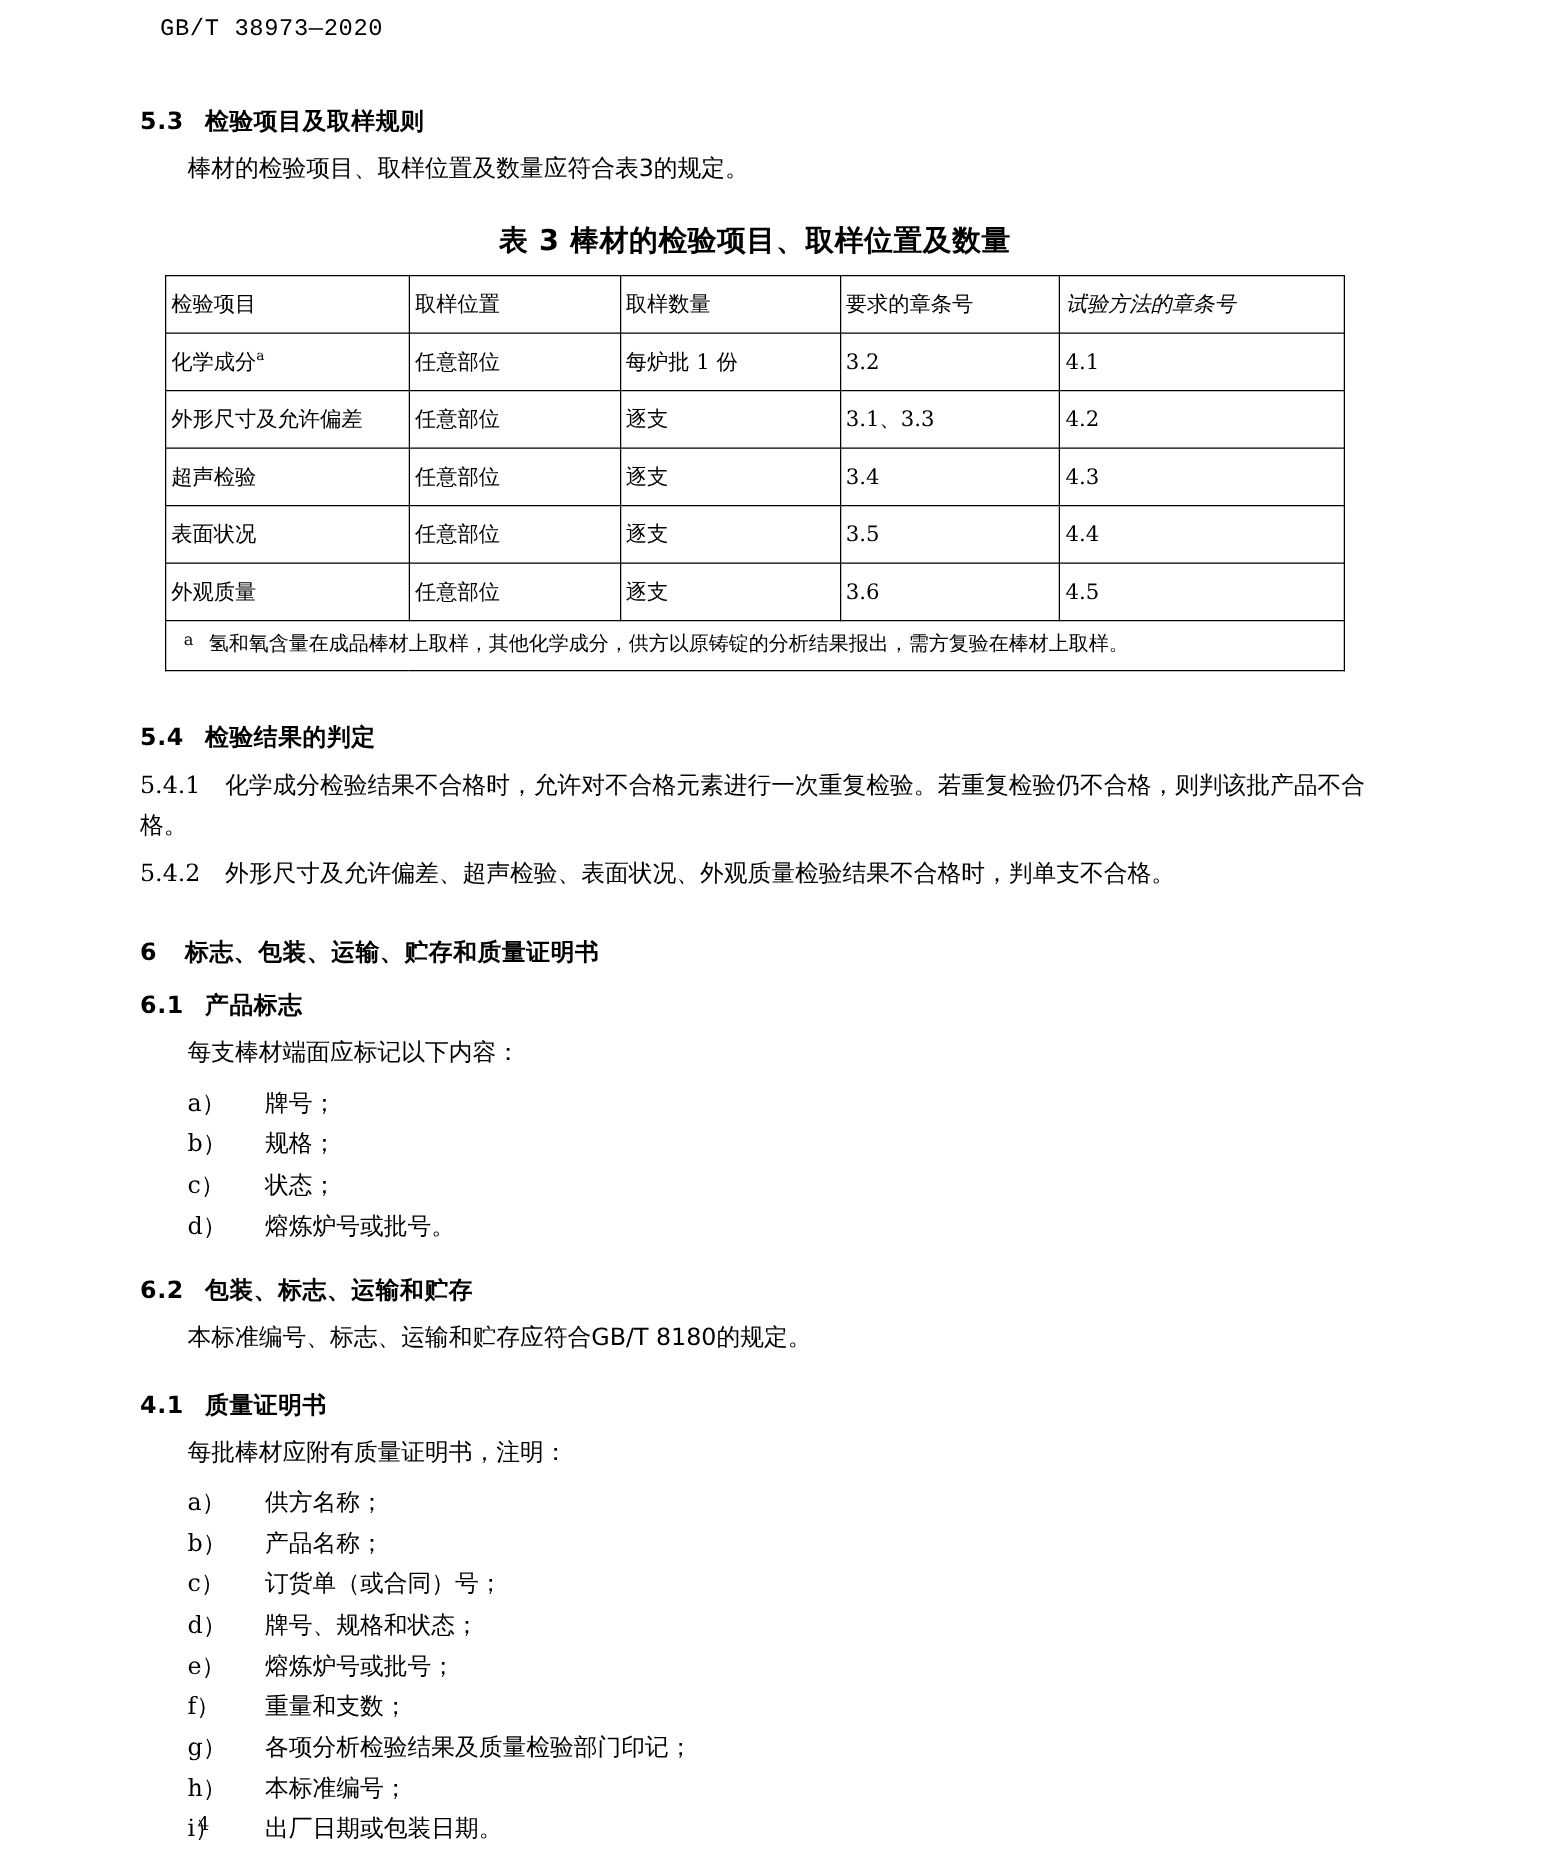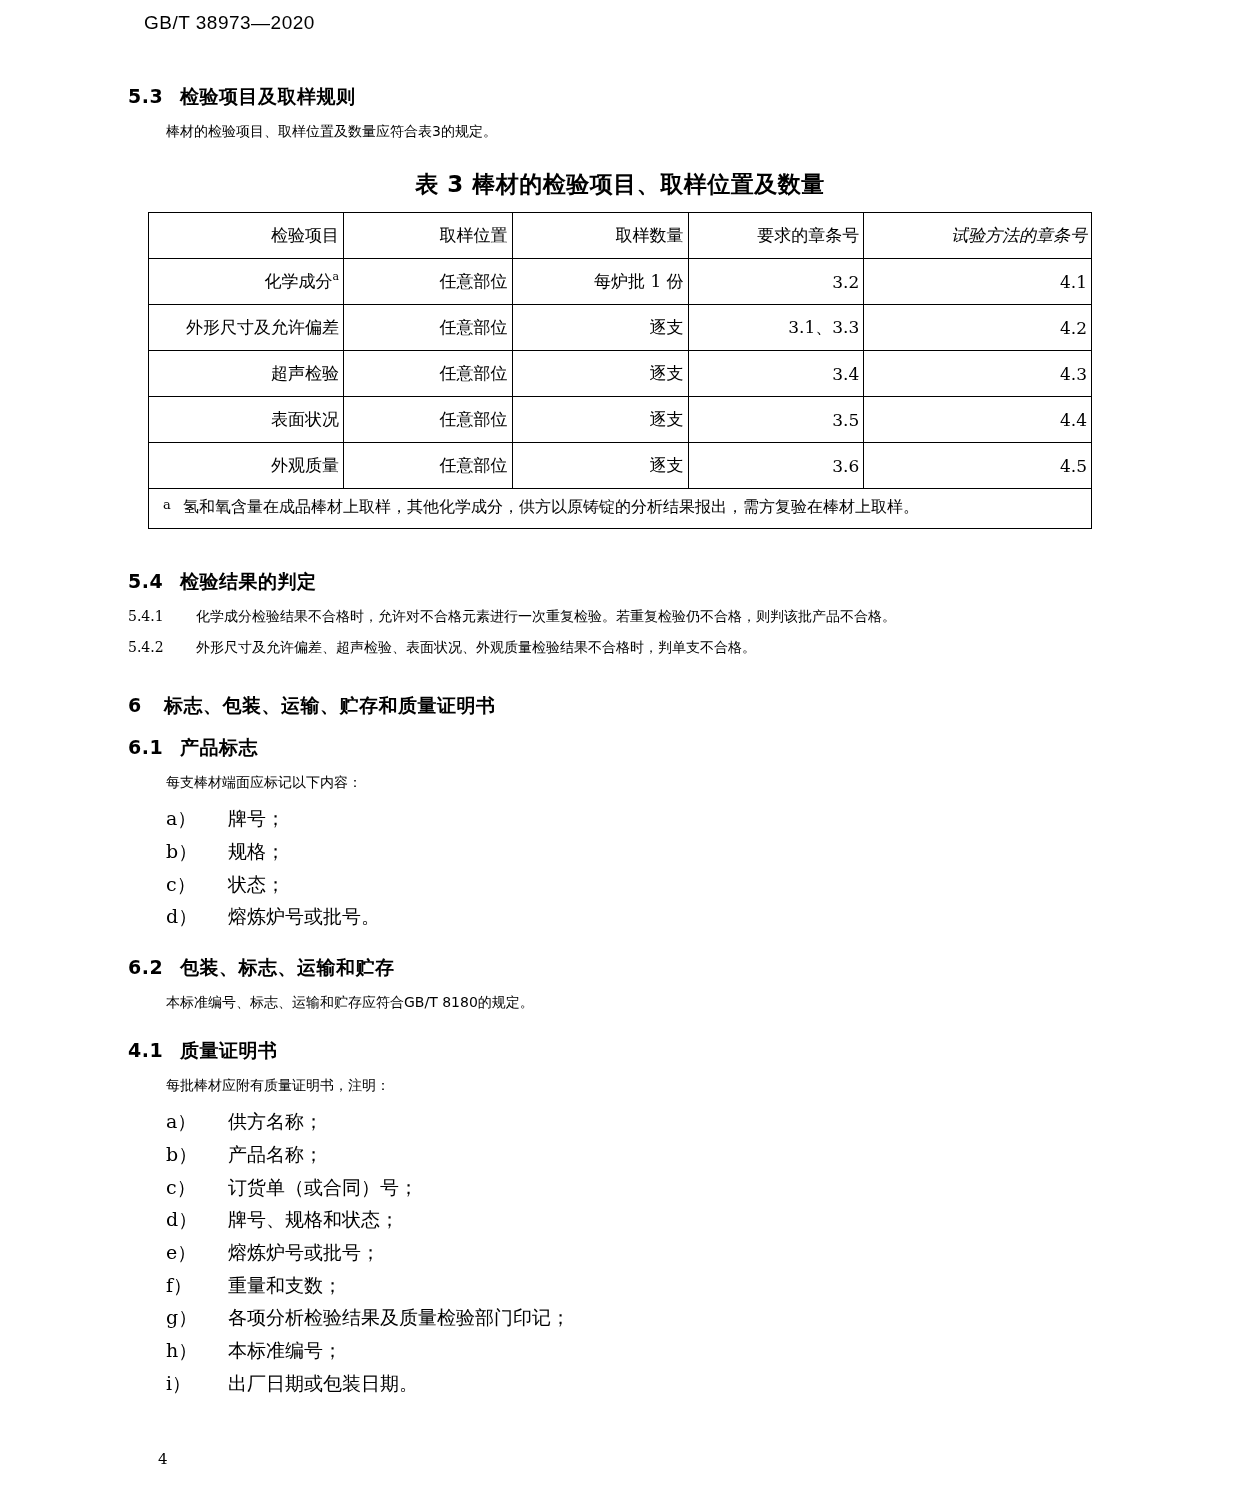--- a/index.html
+++ b/index.html
@@ -27,8 +27,7 @@
     left: 128px;
     font-size: 19px;
     letter-spacing: 0.5px;
-    font-family: Liberation Sans, sans-serif;
-    margin-left: 16px;
+    font-family: Liberation Mono, monospace;
   }
   .content {
     position: absolute;

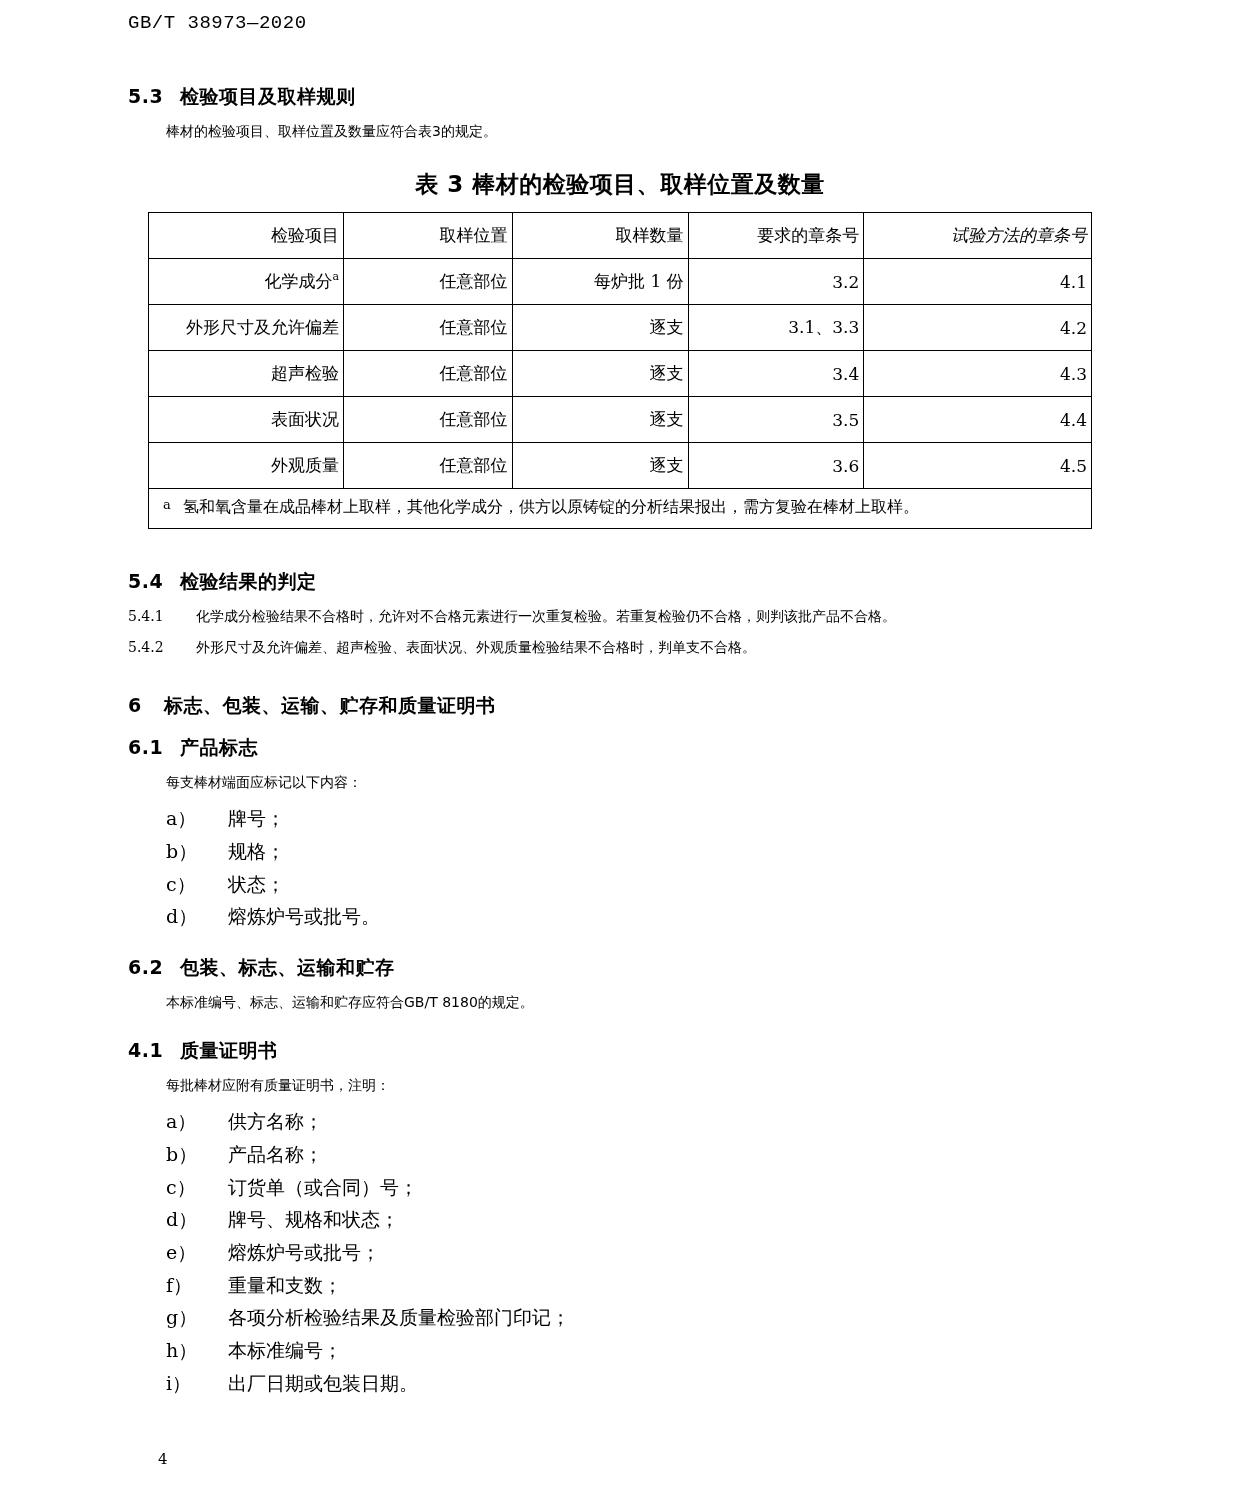--- a/index.html
+++ b/index.html
@@ -32,7 +32,7 @@
   .content {
     position: absolute;
     top: 70px;
-    left: 128px;
+    left: 112px;
     width: 984px;
   }
   .h2 {

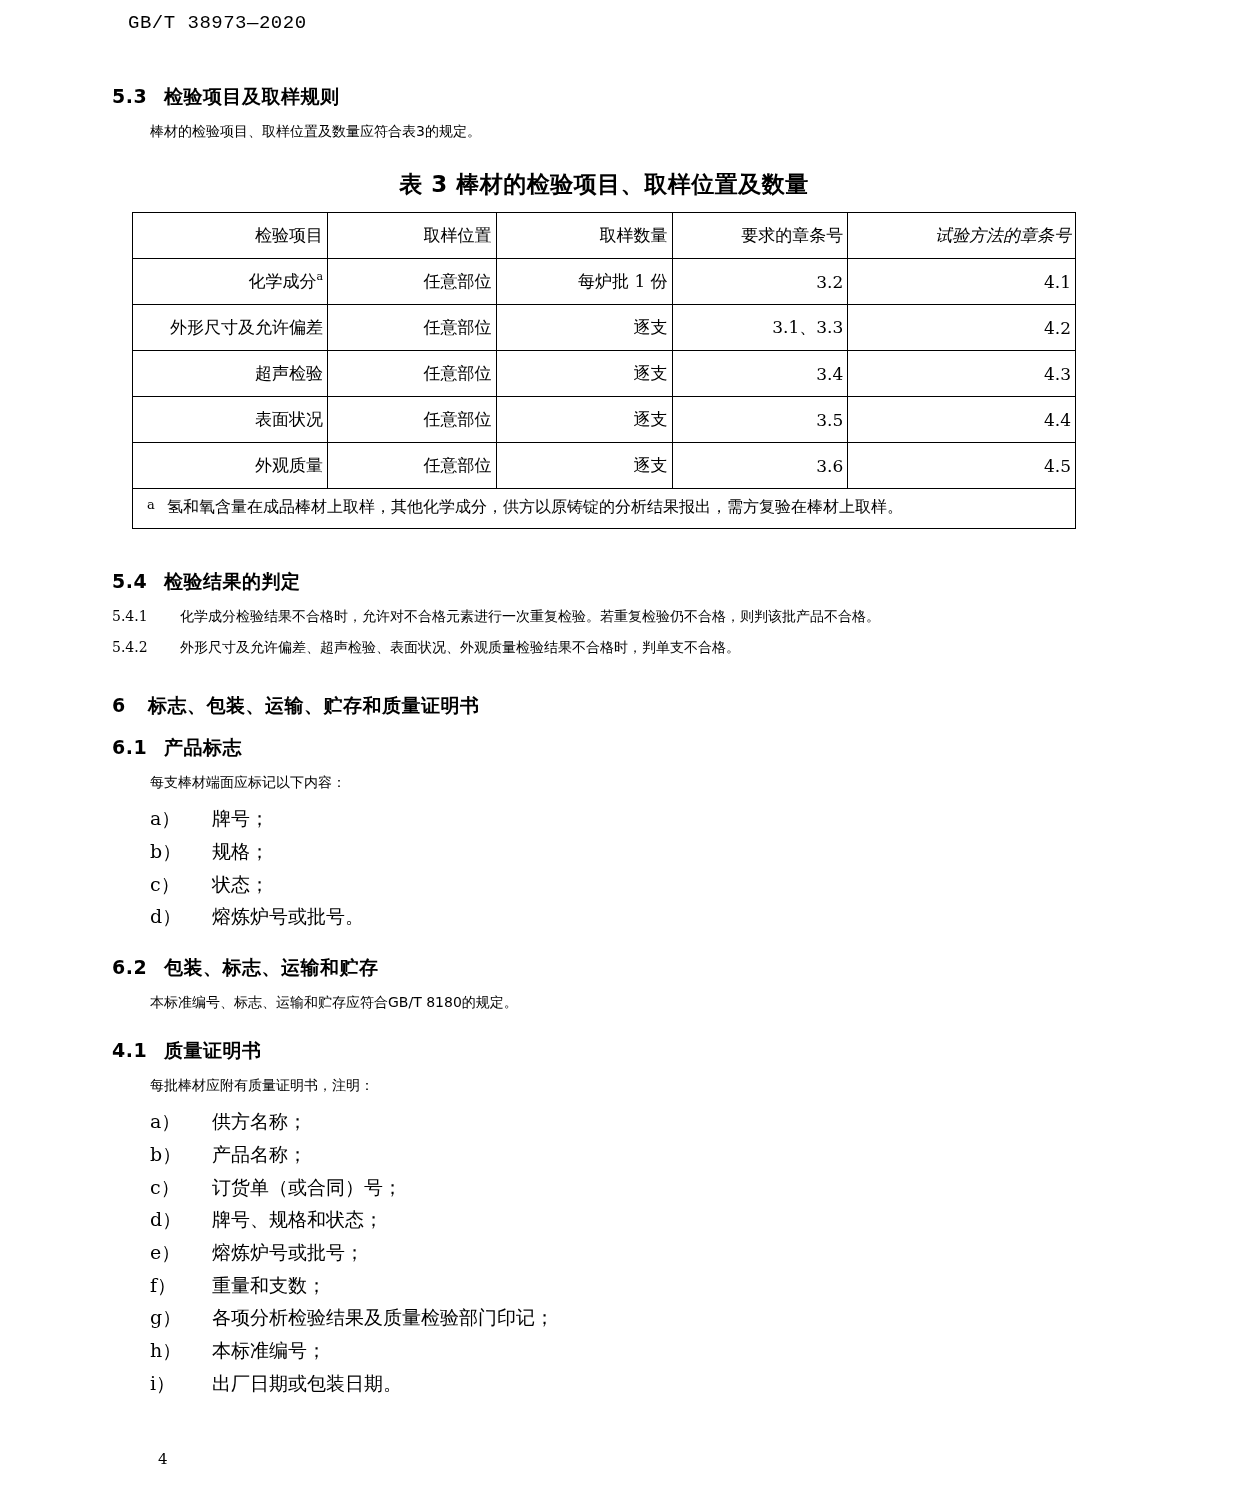--- a/index.html
+++ b/index.html
@@ -56,7 +56,7 @@
     min-width: 36px;
   }
   .para {
-    font-size: 14px;
+    font-size: 19px;
     line-height: 1.65;
     margin: 8px 0;
     text-indent: 38px;

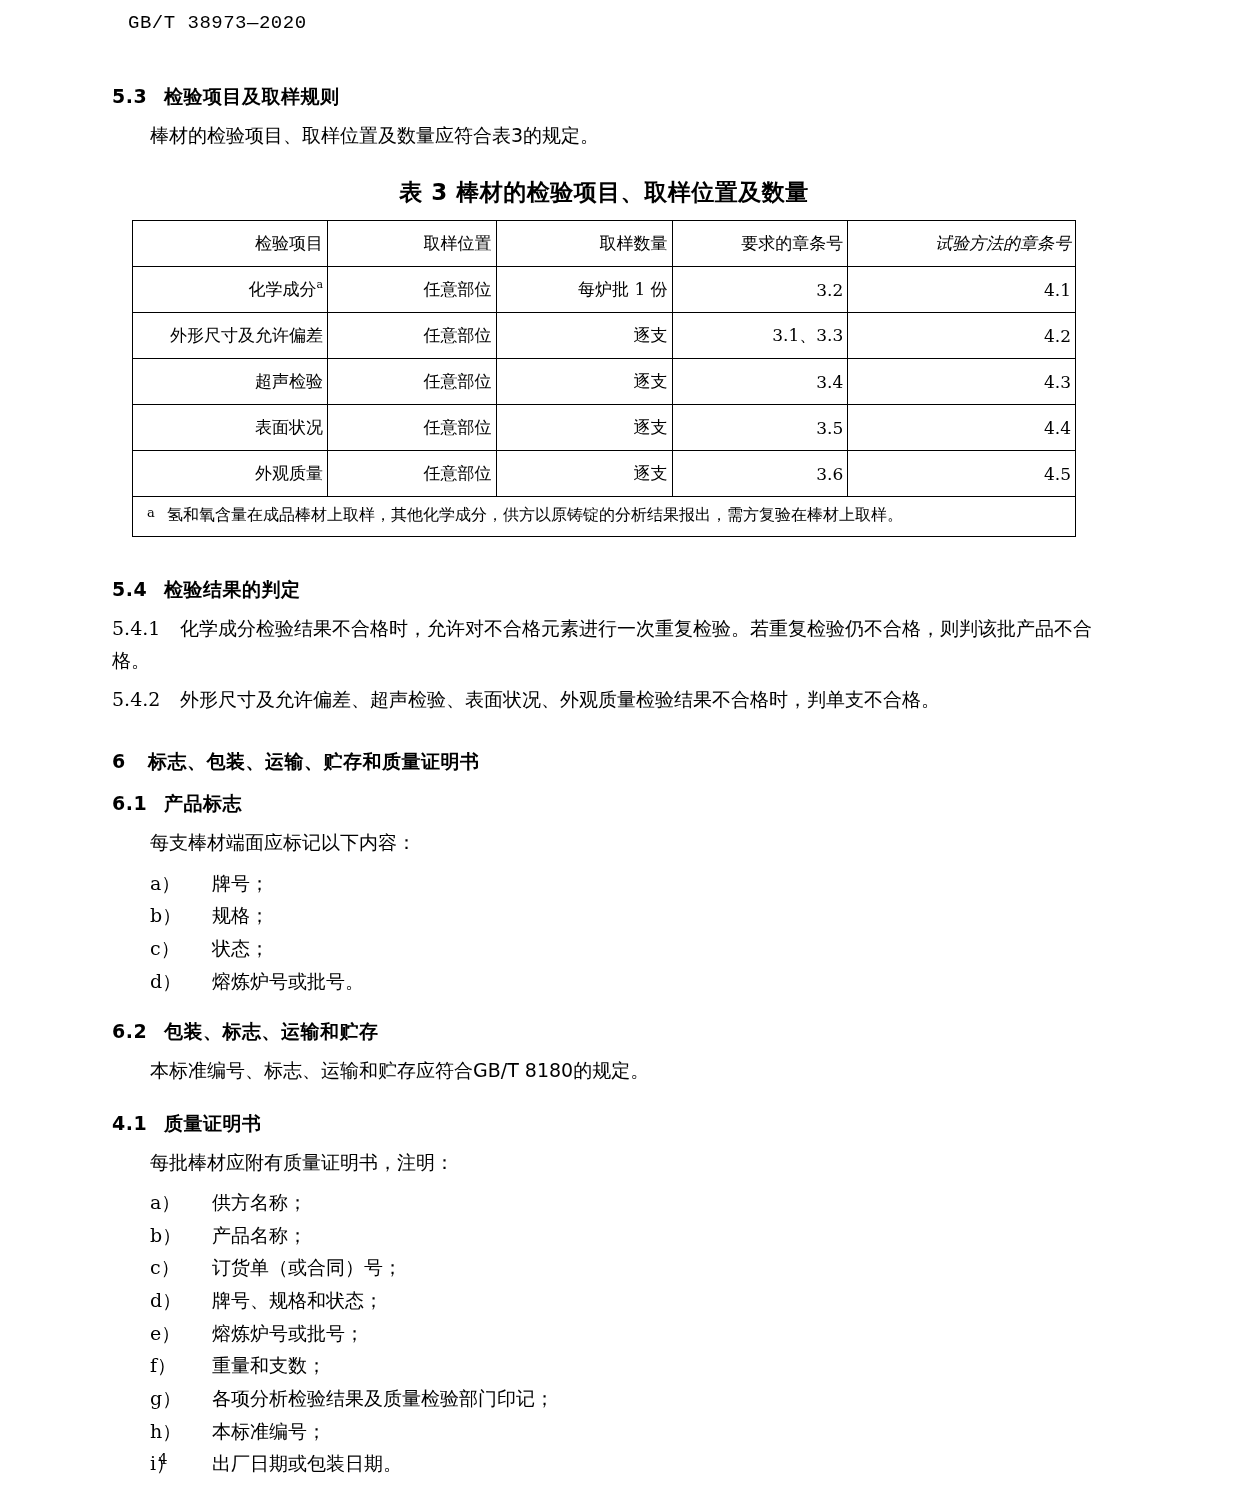--- a/index.html
+++ b/index.html
@@ -84,7 +84,7 @@
   }
   table.tbl3 td, table.tbl3 th {
     border: 1px solid #000;
-    text-align: right;
+    text-align: left;
     padding: 11px 4px;
     font-weight: normal;
     font-family: "DejaVu Serif", "Liberation Serif", serif;

